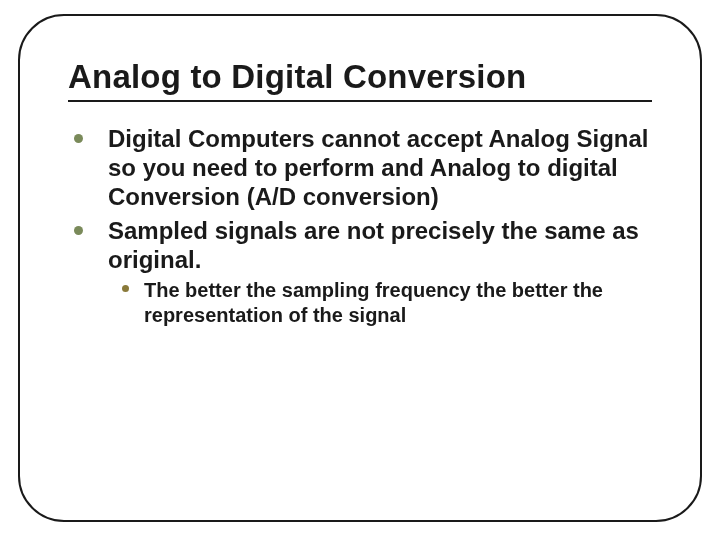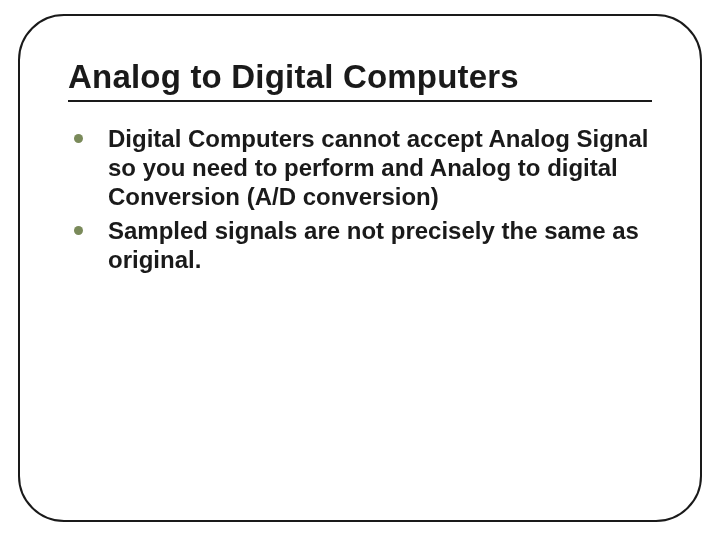--- a/index.html
+++ b/index.html
@@ -96,7 +96,7 @@
 
 <div class="slide">
   <div class="frame">
-    <h1 class="title">Analog to Digital Computers</h1>
+    <h1 class="title">Analog to Digital Conversion</h1>
     <hr class="rule">
     <div class="body">
       <ul class="lvl1">

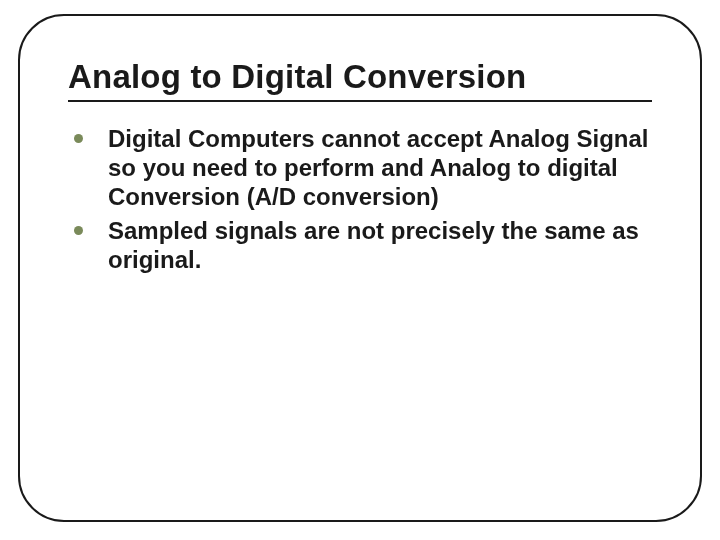--- a/index.html
+++ b/index.html
@@ -105,6 +105,11 @@
         </li>
         <li>
           <span>Sampled signals are not precisely the same as original.</span>
+          <ul class="lvl2">
+            <li>
+              <span>The better the sampling frequency the better the representation of the signal</span>
+            </li>
+          </ul>
         </li>
       </ul>
     </div>

